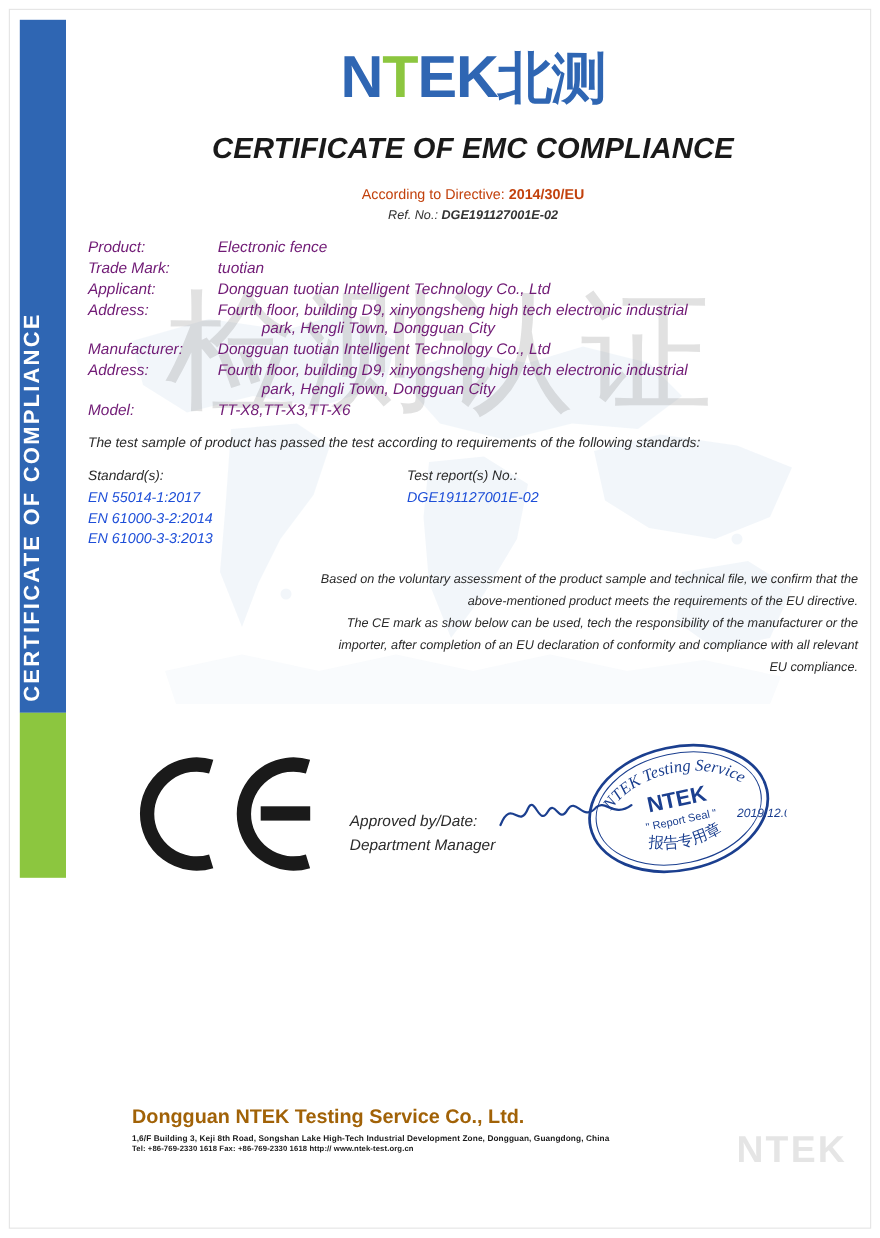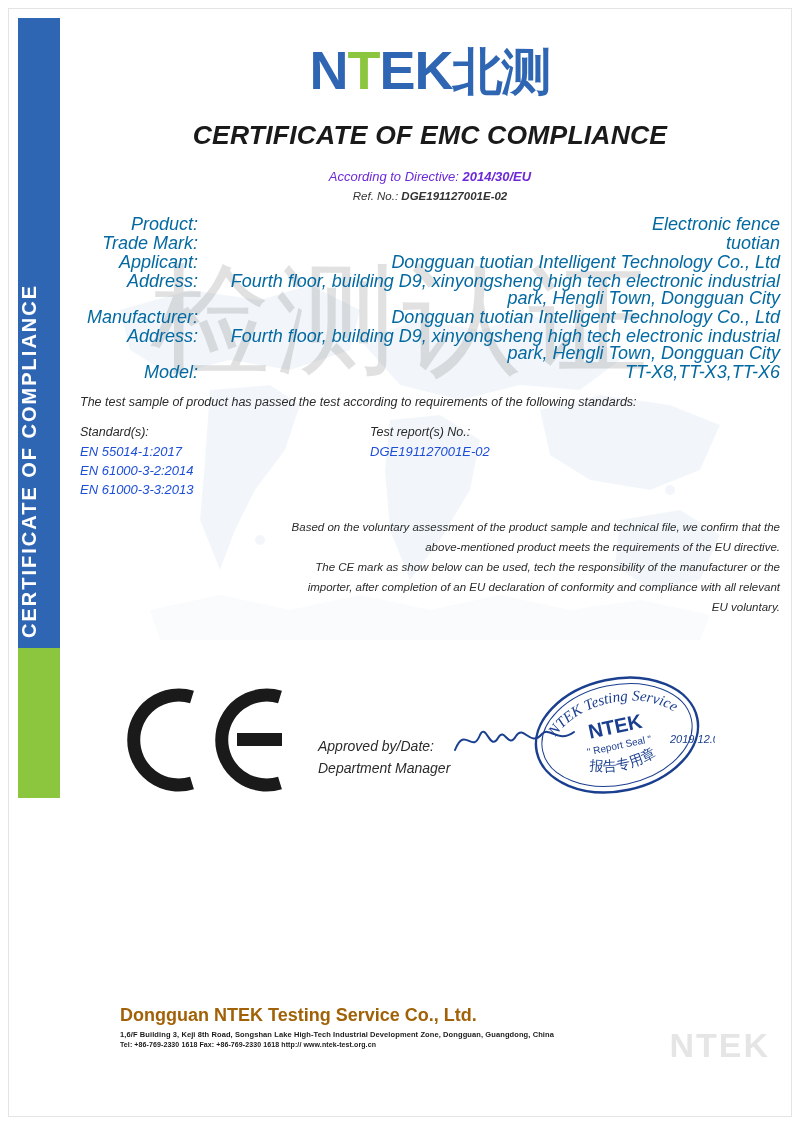--- a/index.html
+++ b/index.html
@@ -38,7 +38,7 @@
   .cert-title{text-align:center;font-weight:bold;font-style:italic;font-size:26.5px;color:#1a1a1a;
      margin-top:10px;letter-spacing:.2px;font-family:"Liberation Sans",sans-serif;}
 
-  .directive{text-align:center;font-style:italic;font-size:13px;color:#6d28d9;margin-top:18px;}
+  .directive{text-align:center;font-size:13px;color:#c2410c;margin-top:18px;}
   .directive b{font-weight:bold;}
   .refno{text-align:center;font-style:italic;font-size:11.5px;color:#333;margin-top:6px;}
   .refno b{font-weight:bold;}

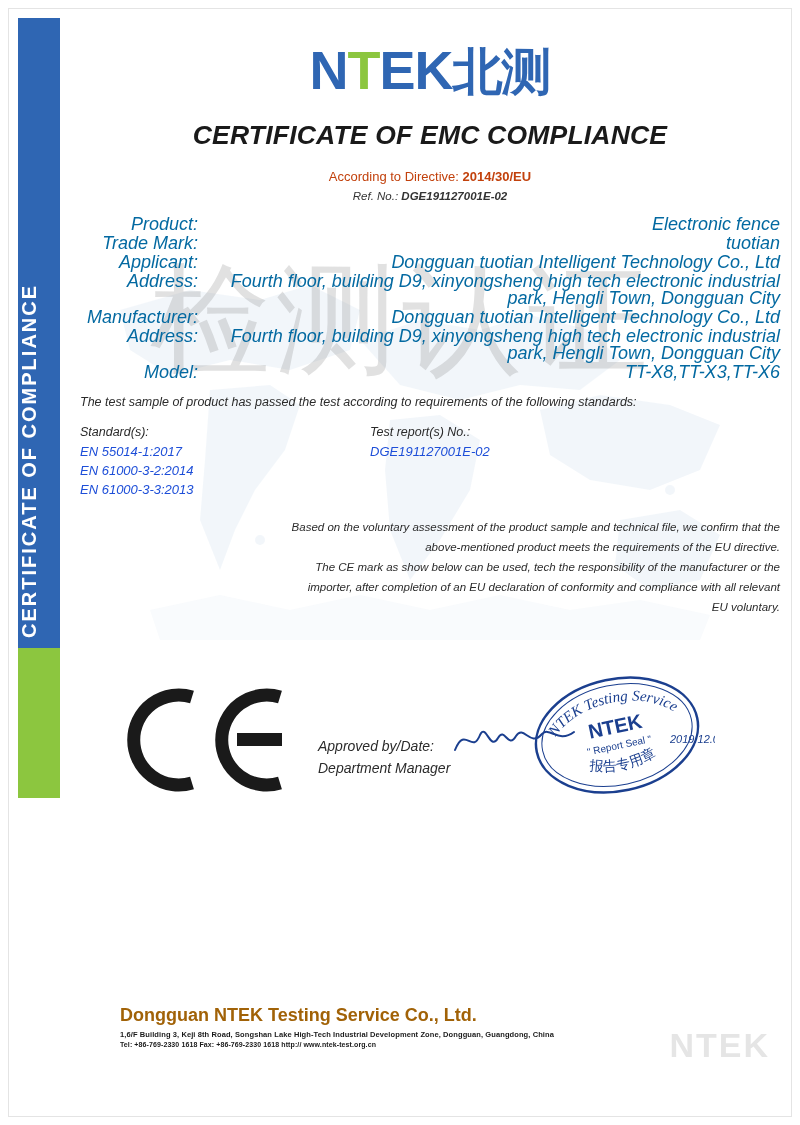--- a/index.html
+++ b/index.html
@@ -45,7 +45,7 @@
 
   
   .fields{margin-top:14px;position:relative;}
-  .frow{display:flex;font-style:italic;font-size:18px;color:#0369a1;line-height:17px;margin-bottom:2px;text-align:right;}
+  .frow{display:flex;font-style:italic;font-size:14px;color:#701a75;line-height:17px;margin-bottom:2px;}
   .flabel{width:118px;flex:0 0 118px;}
   .fvalue{flex:1;}
   .fvalue .l2{display:block;padding-left:40px;}

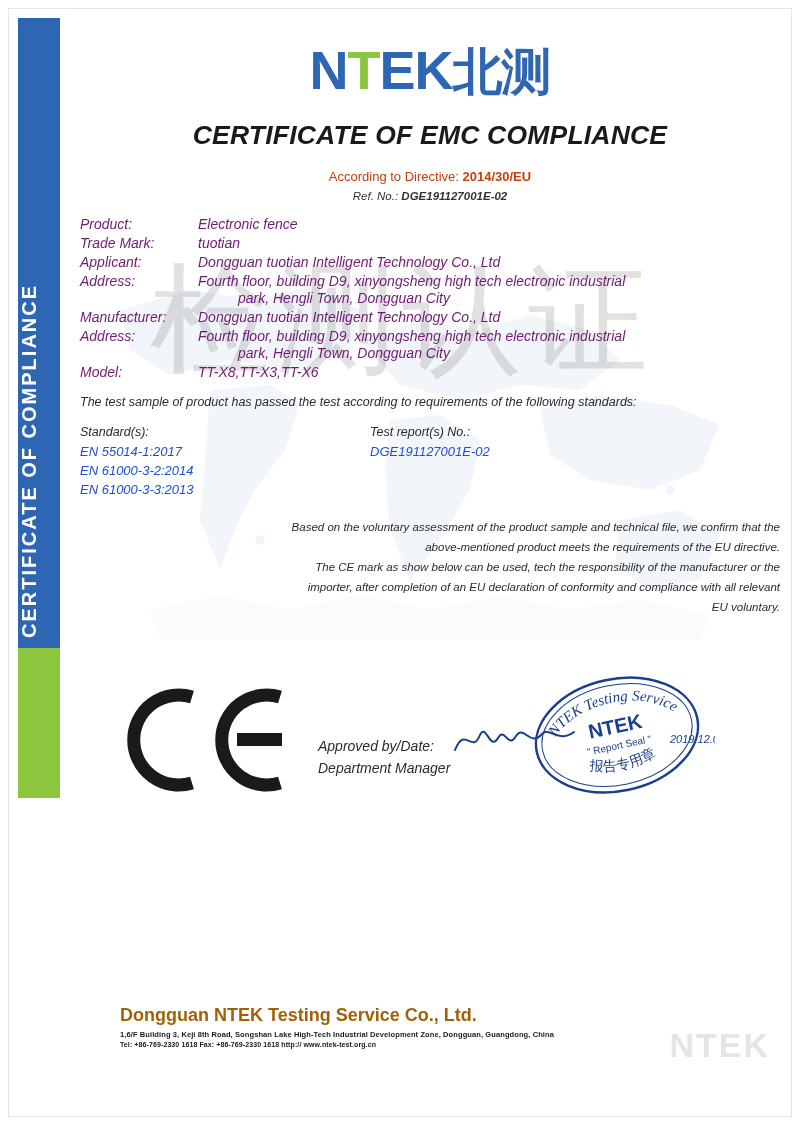--- a/index.html
+++ b/index.html
@@ -196,7 +196,7 @@
       <p>above-mentioned product meets the requirements of the EU directive.</p>
       <p>The CE mark as show below can be used, tech the responsibility of the manufacturer or the</p>
       <p>importer, after completion of an EU declaration of conformity and compliance with all relevant</p>
-      <p>EU voluntary.</p>
+      <p>EU compliance.</p>
     </div>
 
     <div class="ce-area">

